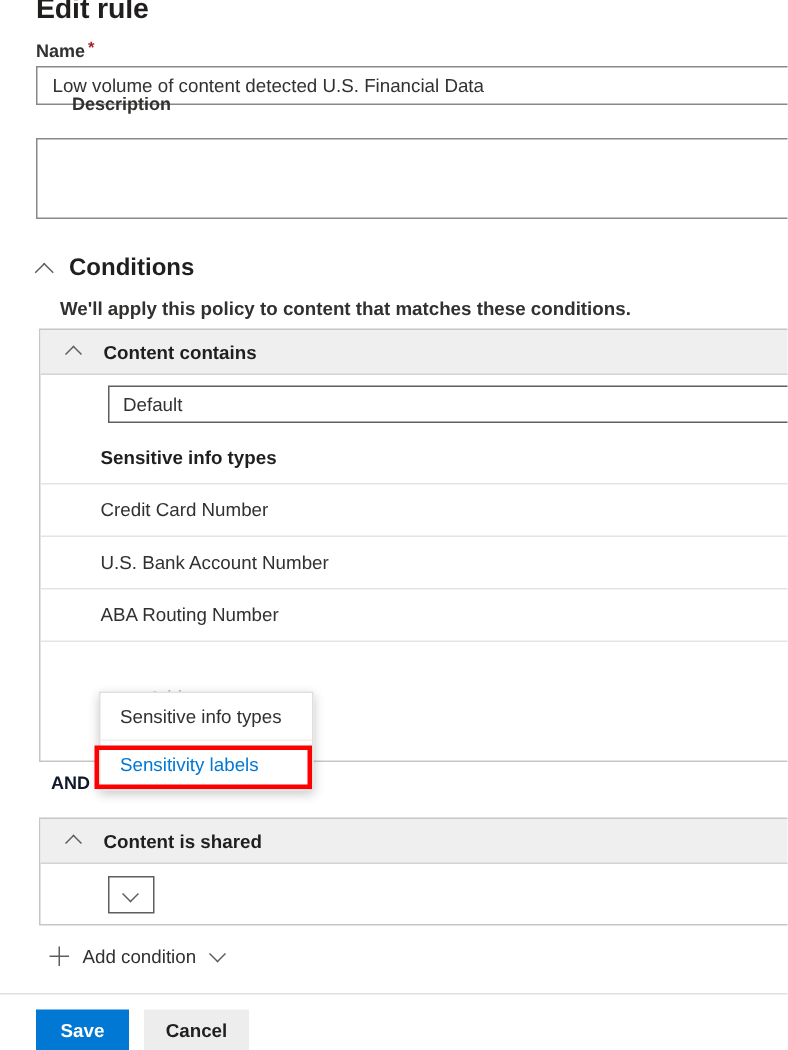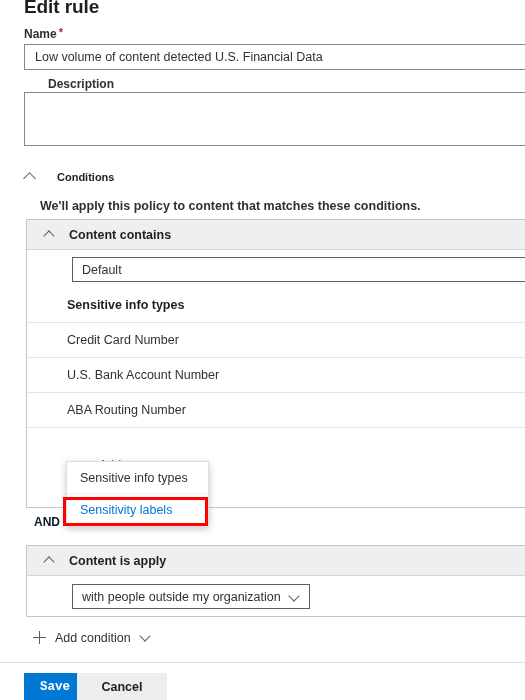--- a/index.html
+++ b/index.html
@@ -264,7 +264,7 @@
     <span>Low volume of content detected U.S. Financial Data</span>
   </div>
 
-  <div class="field-label" style="left:24px; top:77px;padding-left:24px;">Description</div>
+  <div class="field-label" style="left:24px; top:62px;padding-left:24px;">Description</div>
   <div class="textarea-box" style="left:24px; top:92px; width:520px; height:54px;">
     
   </div>

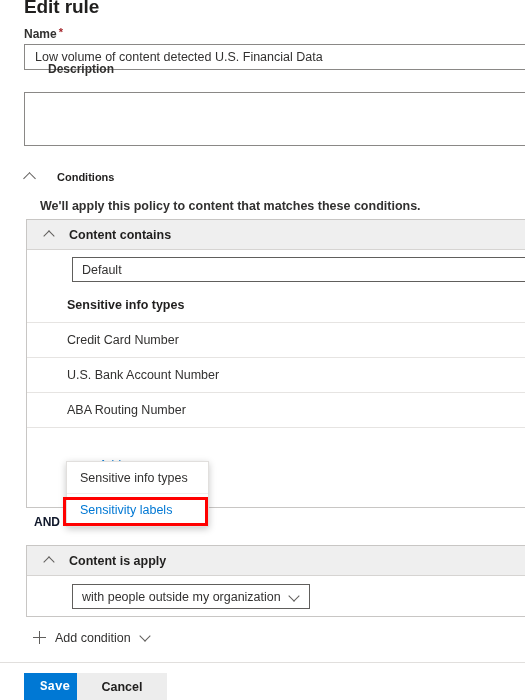--- a/index.html
+++ b/index.html
@@ -66,8 +66,8 @@
     position: absolute;
     display: flex;
     align-items: center;
-    gap: 20px;
-    font-size: 11px;
+    gap: 9px;
+    font-size: 16px;
     font-weight: 700;
     color: #201f1e;
   }

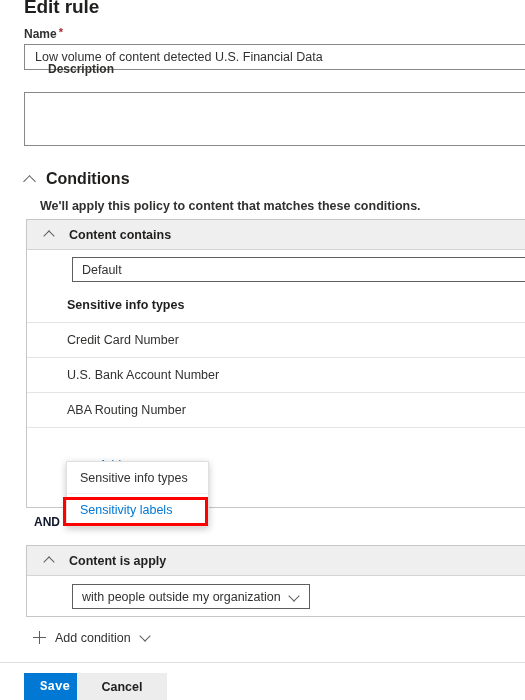--- a/index.html
+++ b/index.html
@@ -316,7 +316,7 @@
   <div class="cond-panel" style="left:26px; top:545px; width:510px; height:72px;">
     <div class="cond-header">
       <span class="chev small"></span>
-      <span>Content is apply</span>
+      <span>Content is shared</span>
     </div>
     <div class="cond-body" style="height:41px;">
       <div class="inline-select" style="left:45px; top:8px;">

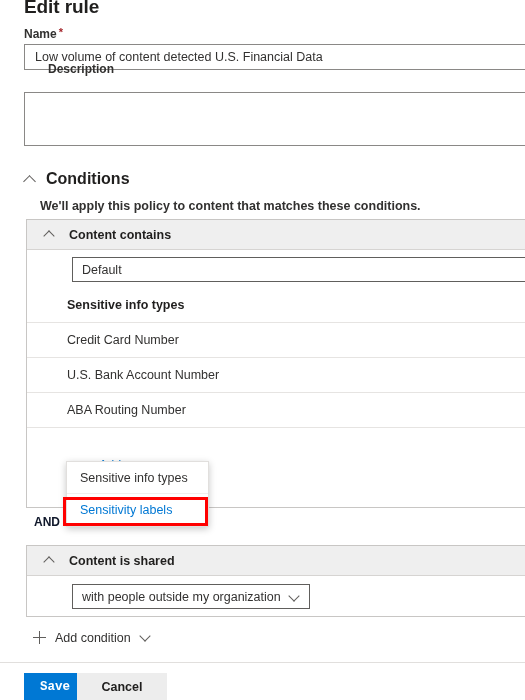--- a/index.html
+++ b/index.html
@@ -320,7 +320,6 @@
     </div>
     <div class="cond-body" style="height:41px;">
       <div class="inline-select" style="left:45px; top:8px;">
-        <span>with people outside my organization</span>
         <span class="sel-chev"></span>
       </div>
     </div>

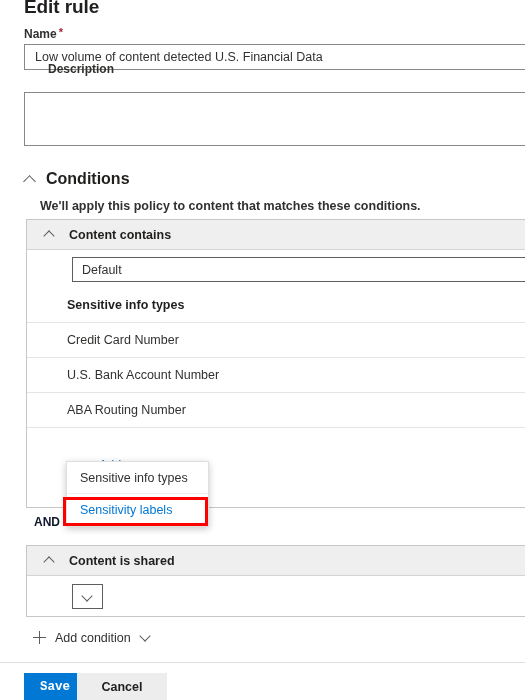--- a/index.html
+++ b/index.html
@@ -247,7 +247,7 @@
     cursor: pointer;
     font-family: "Liberation Sans", sans-serif;
   }
-  .btn-primary { background: #0078d4; color: #ffffff; font-family: Liberation Mono, monospace; }
+  .btn-primary { background: #0078d4; color: #ffffff; }
   .btn-default { background: #ededed; color: #201f1e; }
 </style>
 </head>

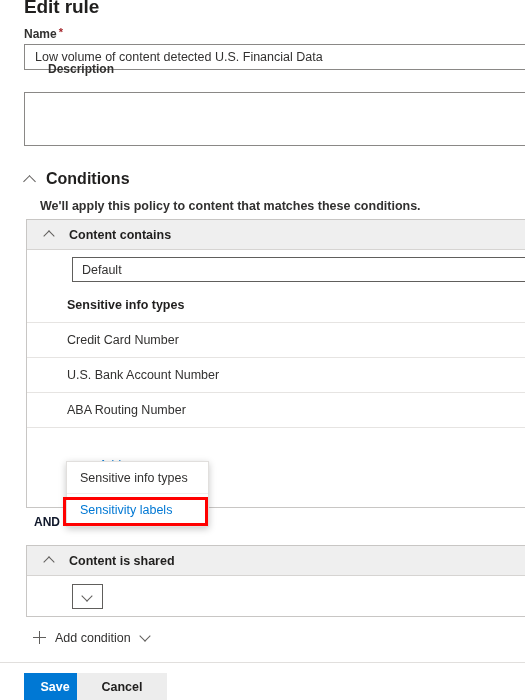--- a/index.html
+++ b/index.html
@@ -334,7 +334,7 @@
   <div class="divider" style="left:0px; top:662px; width:525px;"></div>
 
   <button class="btn btn-primary" style="left:24px; top:673px; width:62px;">Save</button>
-  <button class="btn btn-default" style="left:77px; top:673px; width:90px;">Cancel</button>
+  <button class="btn btn-default" style="left:96px; top:673px; width:70px;">Cancel</button>
 
 </div>
 

